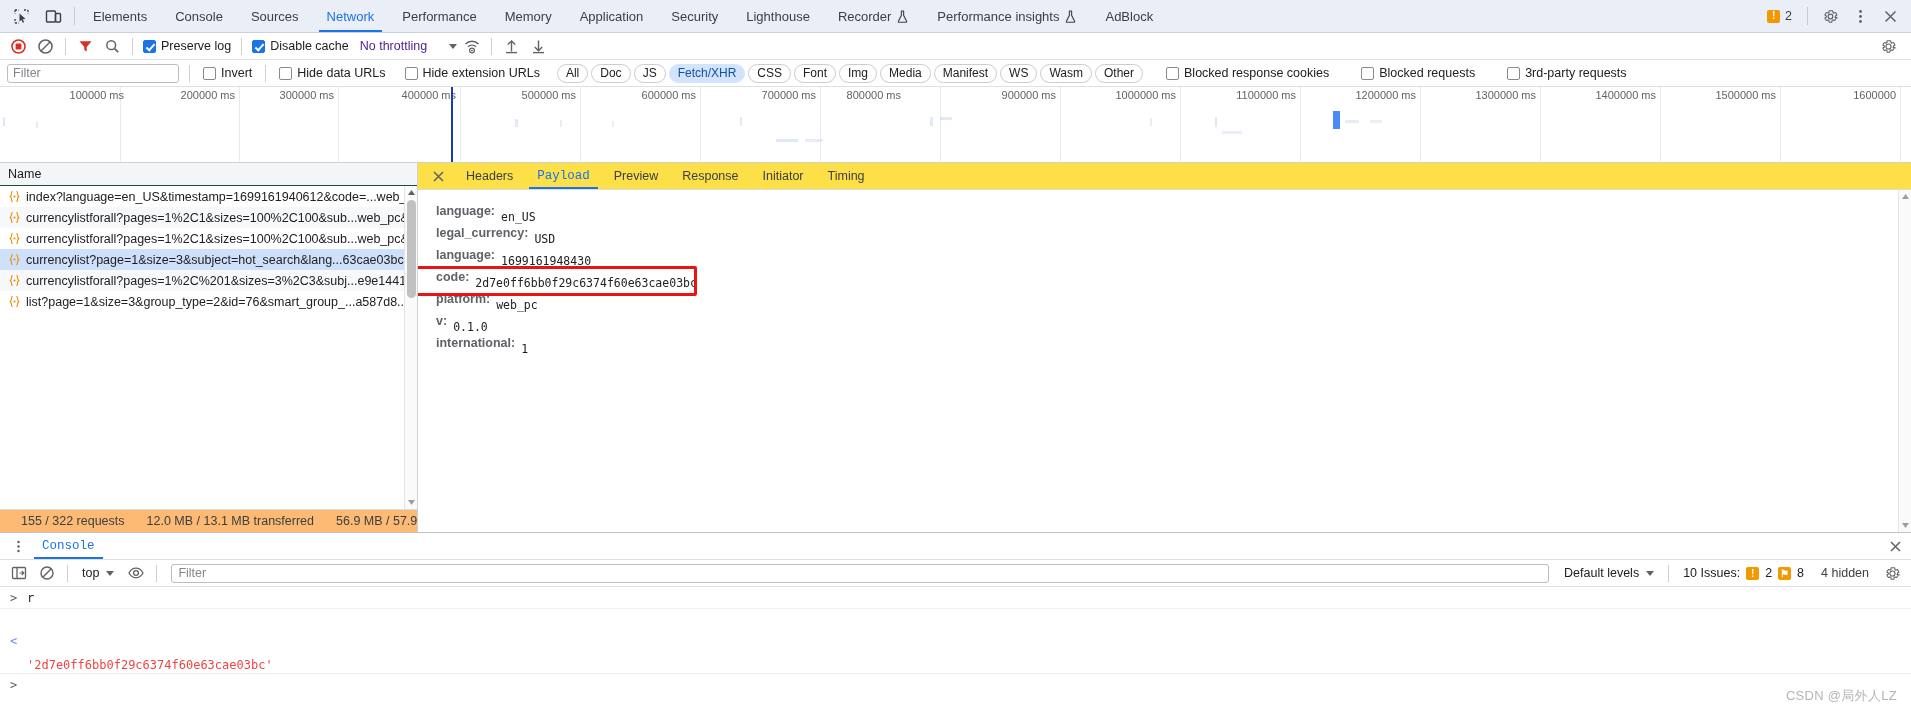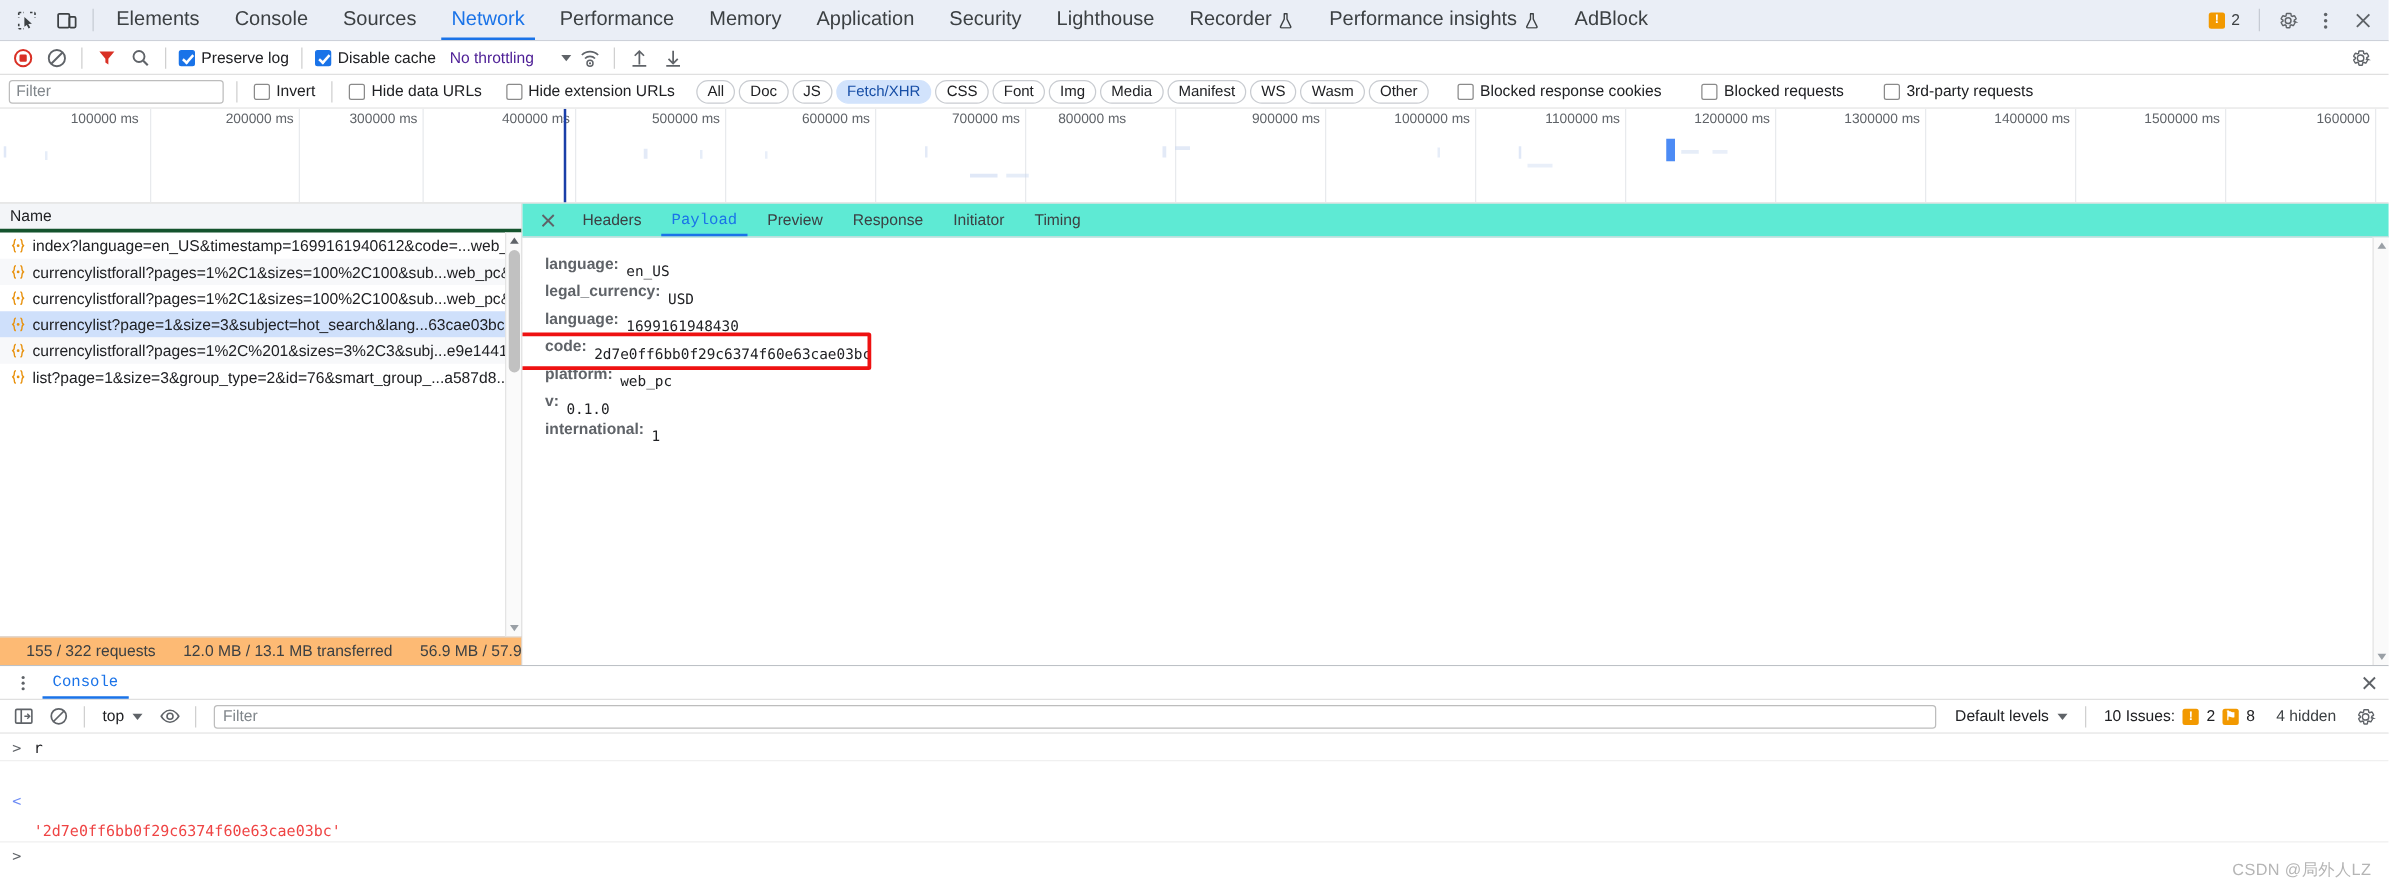--- a/index.html
+++ b/index.html
@@ -29,7 +29,7 @@
   .main-tabs { display: flex; align-items: stretch; }
   .mtab {
     display: flex; align-items: center; padding: 0 14px;
-    font-size: 16px; color: #3c4043; cursor: pointer;
+    font-size: 13px; color: #3c4043; cursor: pointer;
     position: relative; white-space: nowrap; gap: 5px;
   }
   .mtab.active { color: #1a73e8; }

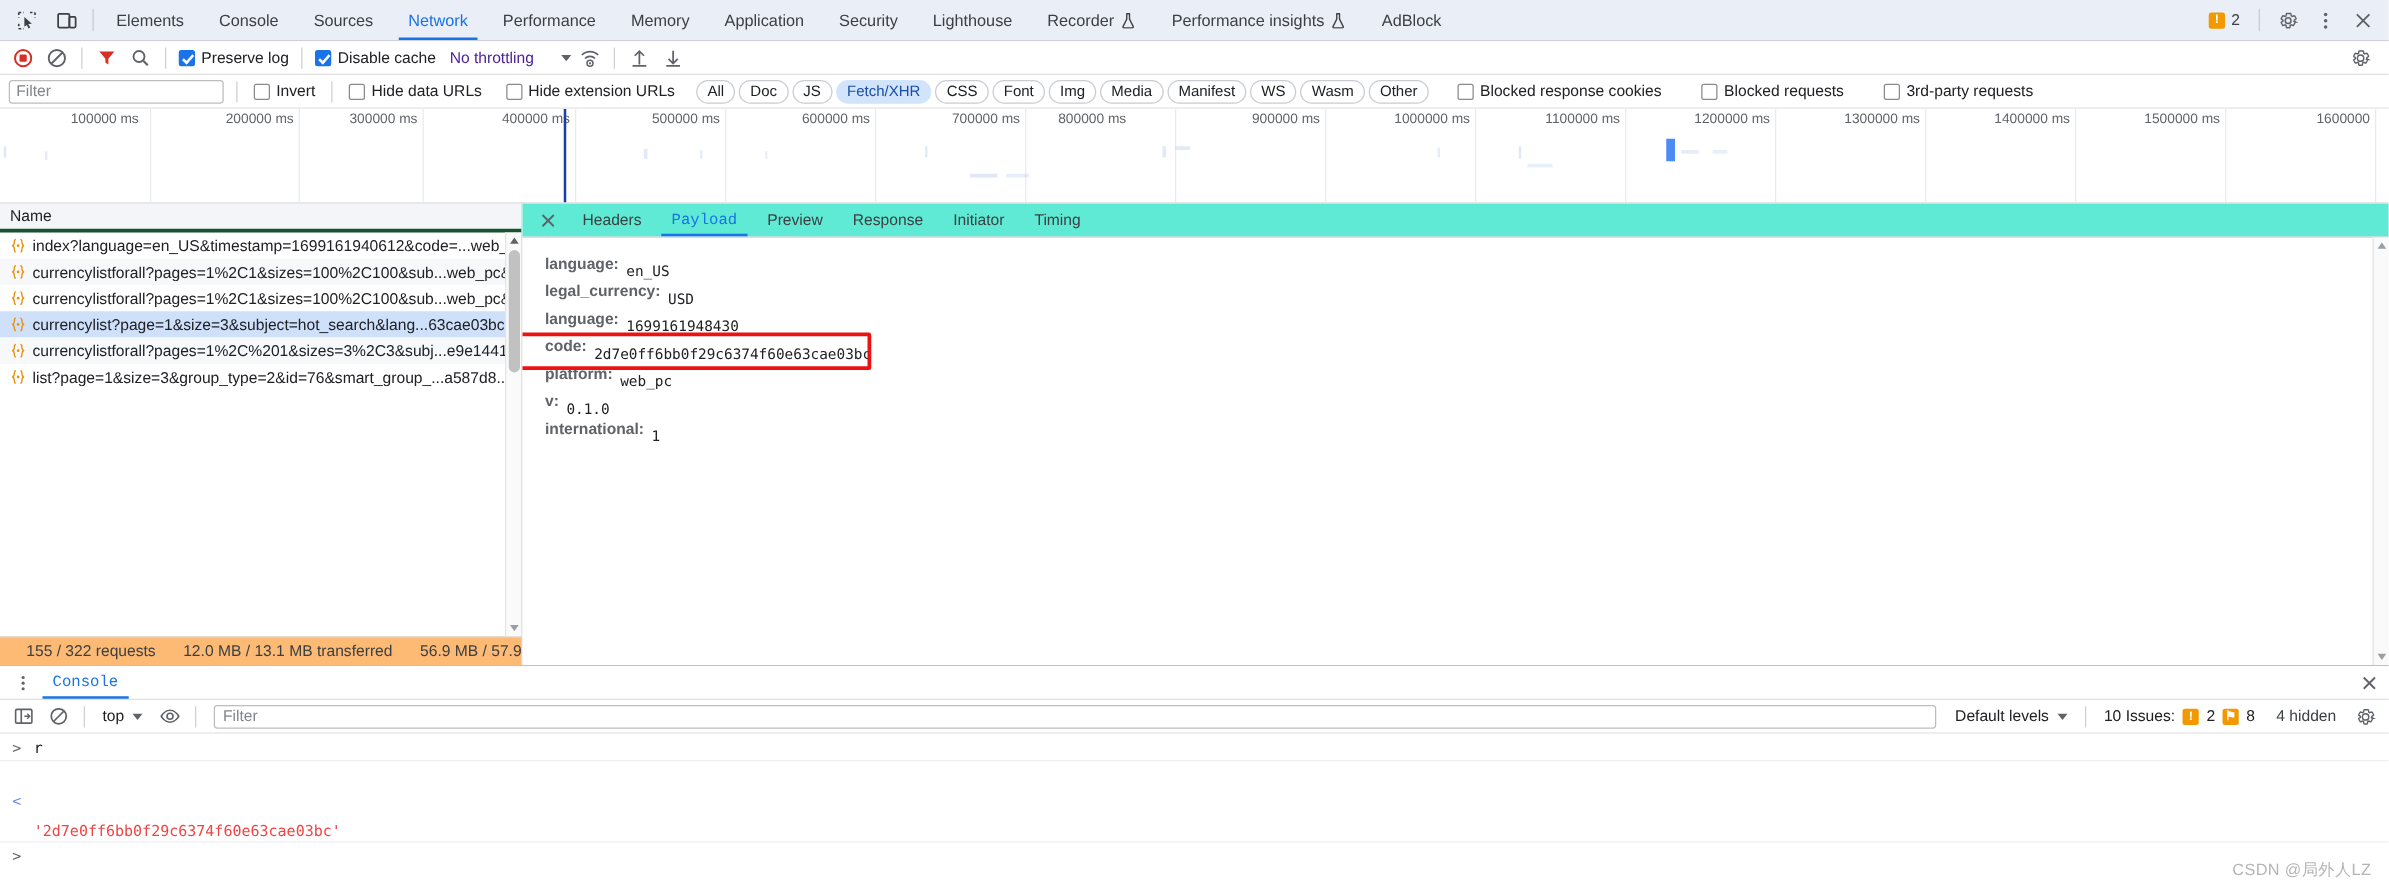--- a/index.html
+++ b/index.html
@@ -466,7 +466,7 @@
   <div class="overview">
     <div class="ov-ruler">
       <div class="ov-tick" style="left:120px"></div>
-        <div class="ov-tick-label" style="left:115px">100000 ms</div>
+        <div class="ov-tick-label" style="left:128px">100000 ms</div>
       <div class="ov-tick" style="left:239px"></div>
         <div class="ov-tick-label" style="left:239px">200000 ms</div>
       <div class="ov-tick" style="left:338px"></div>

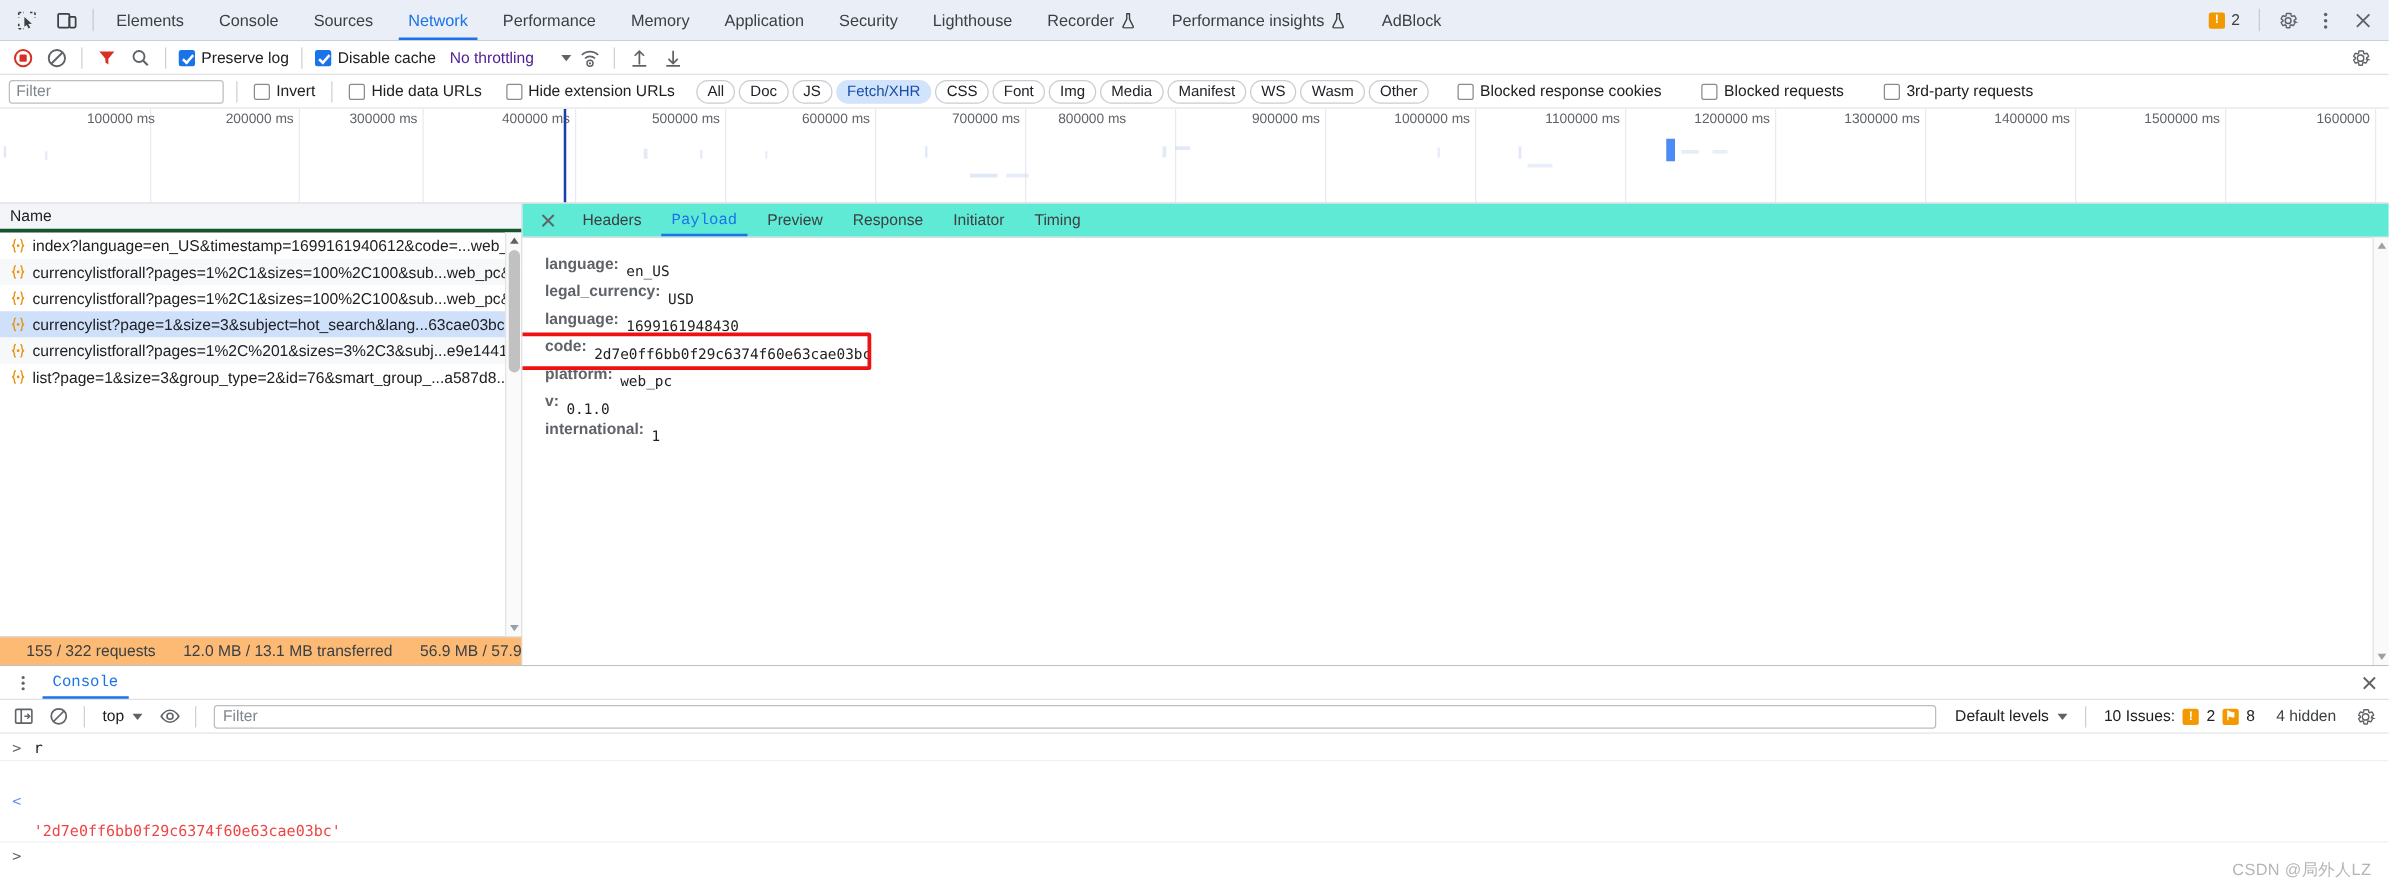--- a/index.html
+++ b/index.html
@@ -120,7 +120,7 @@
   }
   .req-header {
     height: 23px; min-height: 23px; background: #f3f5f8;
-    border-bottom: 3px solid #14532d; display: flex; align-items: center;
+    border-bottom: 1px solid #14532d; display: flex; align-items: center;
     padding-left: 8px; font-size: 12.5px; color: #202124;
   }
   .req-list { flex: 1; overflow: hidden; }

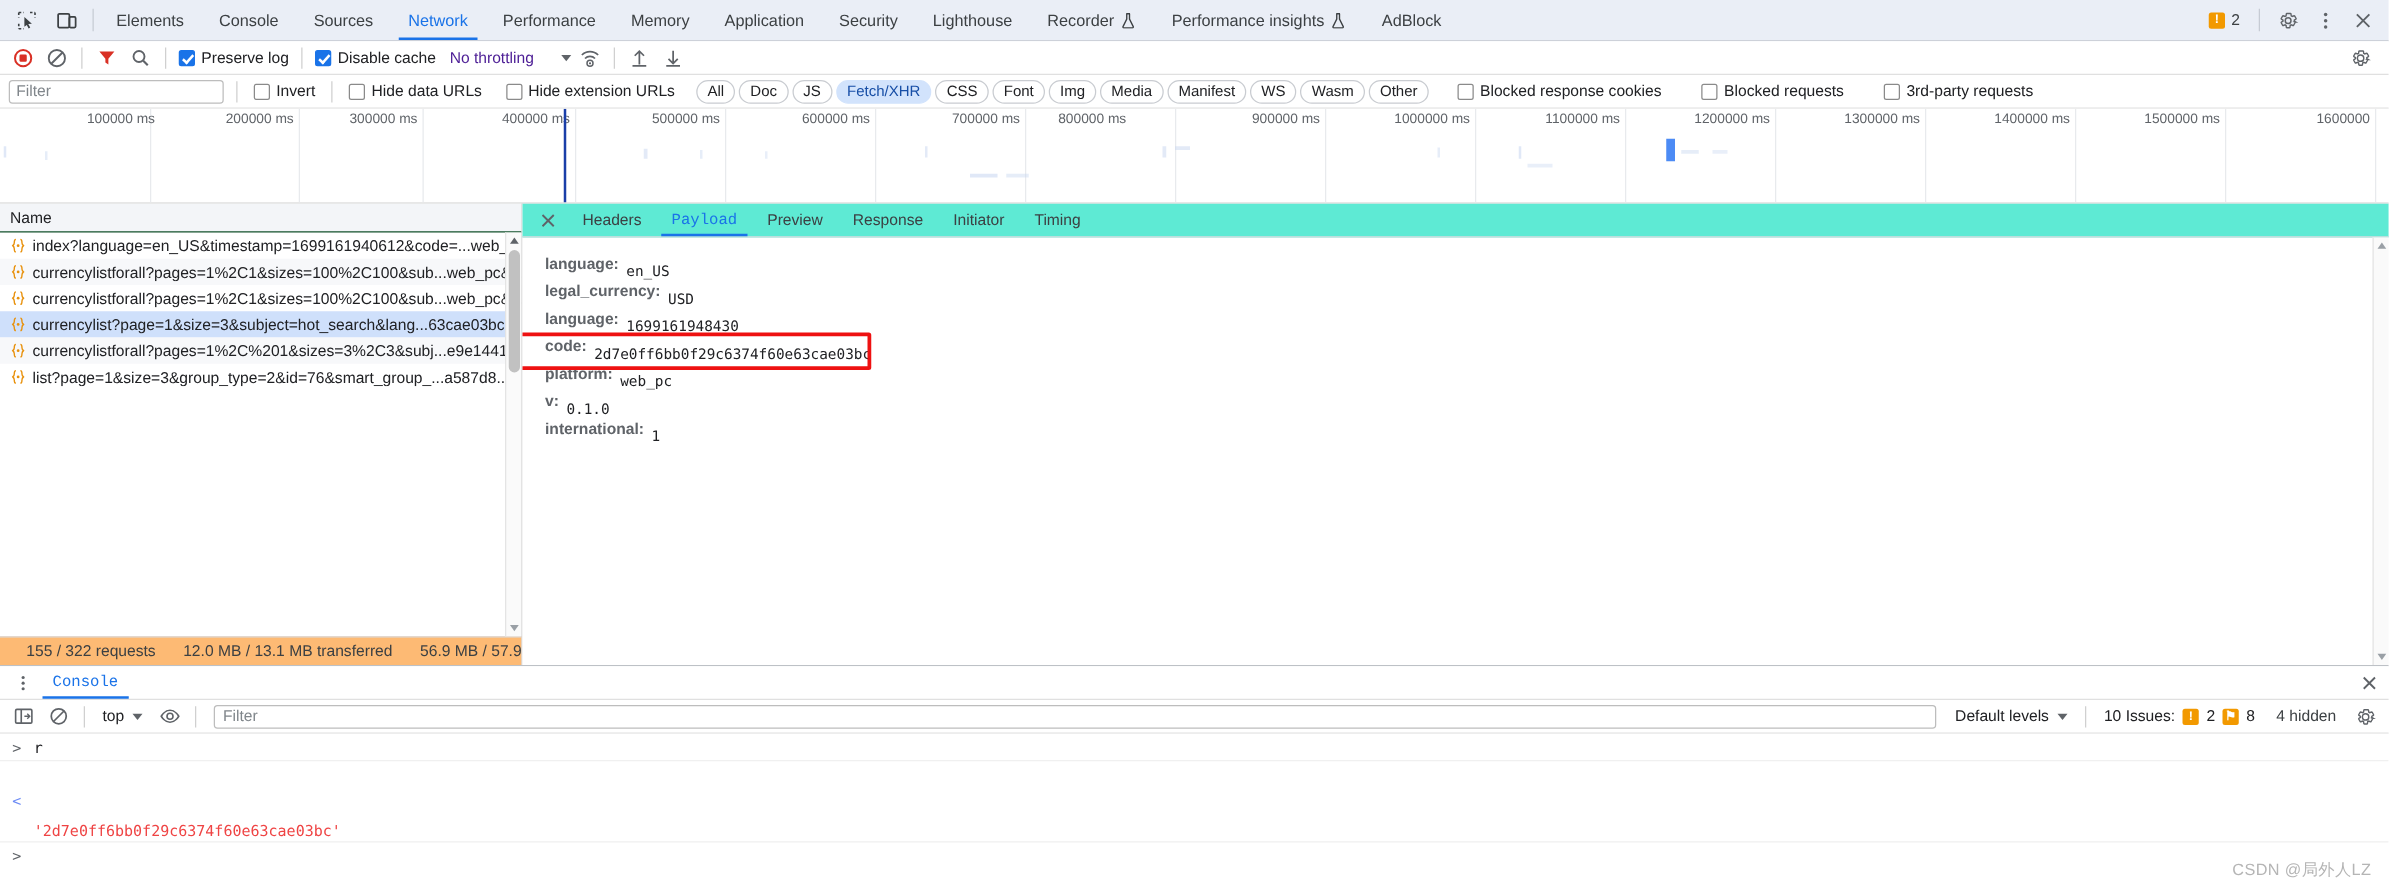--- a/index.html
+++ b/index.html
@@ -144,7 +144,7 @@
   
   .detail-pane { flex: 1; display: flex; flex-direction: column; background: #fff; min-width: 0; position: relative; }
   .detail-tabs {
-    height: 27px; min-height: 27px; background: #5eead4;
+    height: 27px; min-height: 27px; background: #fde047;
     border-bottom: 1px solid #dadce0; display: flex; align-items: stretch;
     padding-left: 4px;
   }

